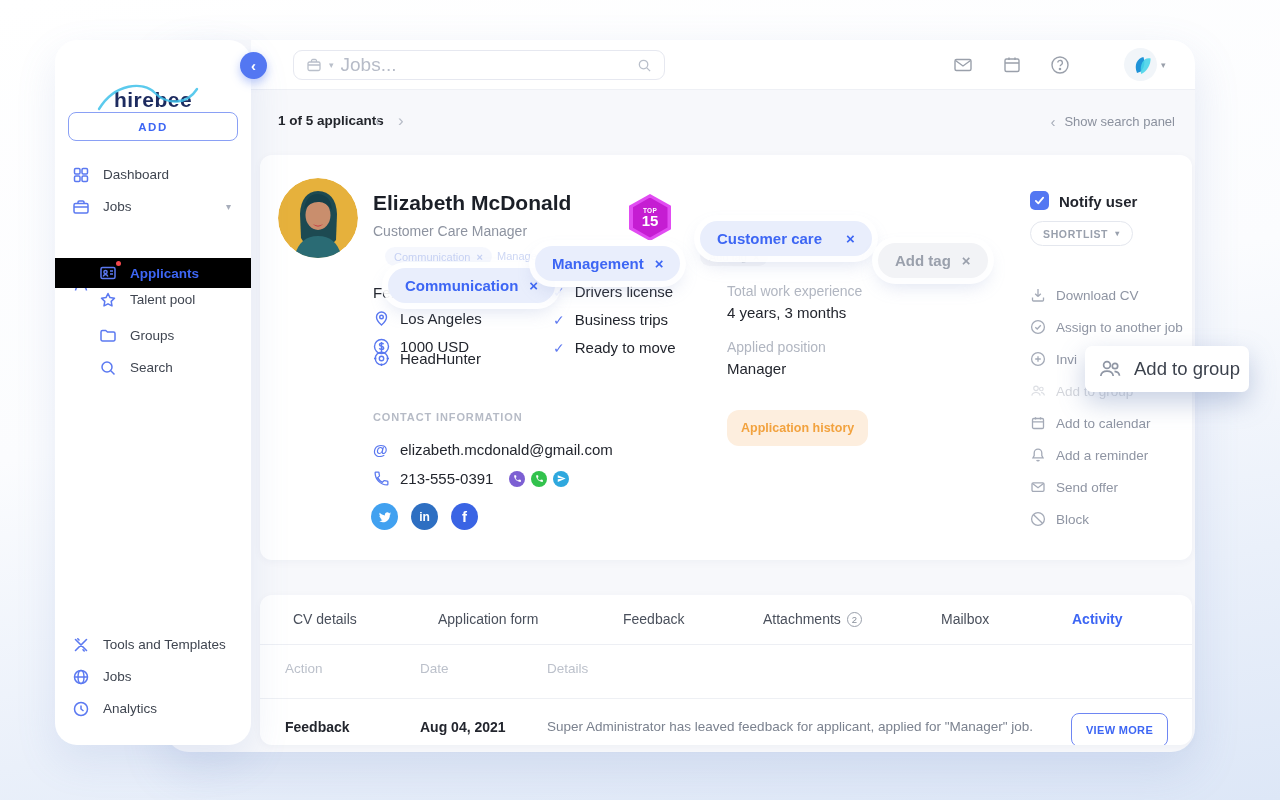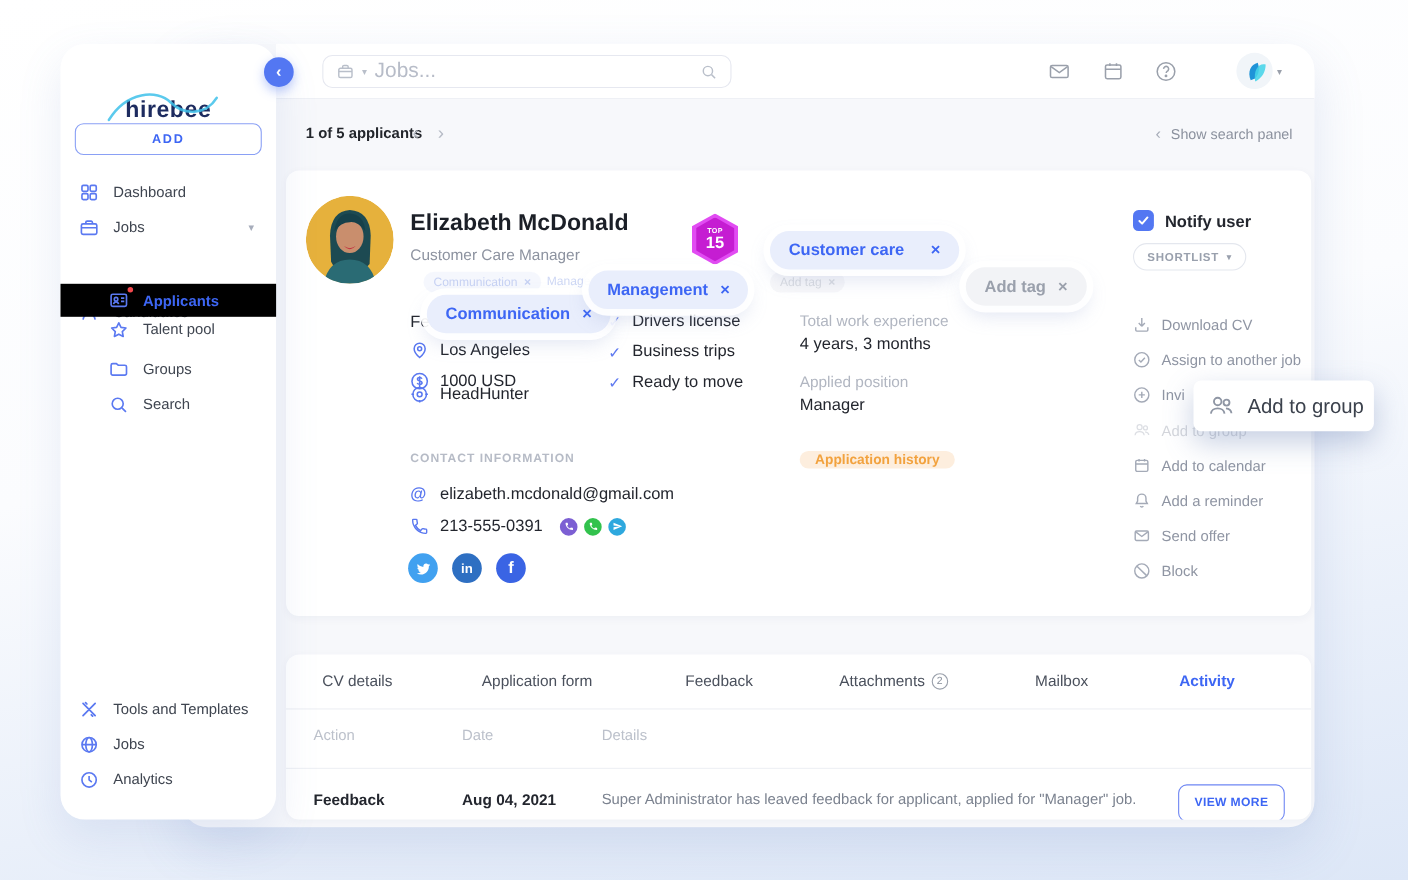--- a/index.html
+++ b/index.html
@@ -221,7 +221,7 @@
         <span>Management</span>
         <span class="tag-x">×</span>
       </span>
-      <span class="abs tag-lg" style="left:440px;top:55px;gap:24px;">
+      <span class="abs tag-lg" style="left:440px;top:66px;gap:24px;">
         <span>Customer care</span>
         <span class="tag-x">×</span>
       </span>

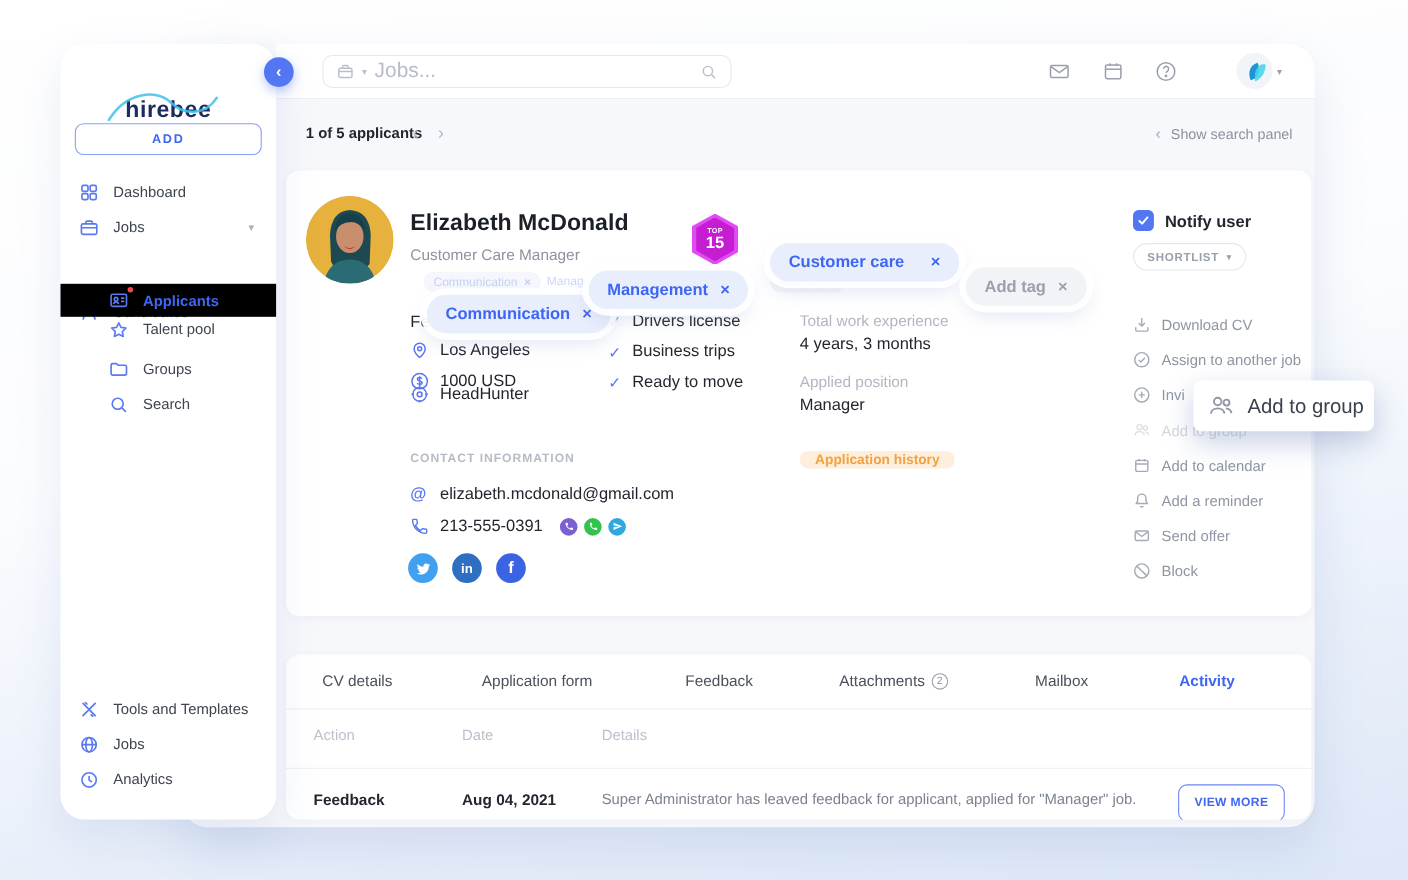--- a/index.html
+++ b/index.html
@@ -80,7 +80,7 @@
   .chk { color:#5f7af0; font-size:14px; }
   .g-label { font-size:14px; color:#b1b6c1; }
   .g-value { font-size:15px; color:#23262e; font-weight:500; }
-  .hist-pill { left:467px; top:255px; height:16px; padding:0 14px; border-radius:12px; background:#fdeede;
+  .hist-pill { left:467px; top:255px; height:36px; padding:0 14px; border-radius:12px; background:#fdeede;
                color:#f2a23e; font-size:12.5px; font-weight:700; display:inline-flex; align-items:center; cursor:pointer; }
   .c-head { left:113px; top:256px; font-size:11px; font-weight:700; color:#b6bbc6; letter-spacing:.08em; }
   .mini-msg { width:16px; height:16px; border-radius:50%; display:inline-flex; align-items:center; justify-content:center; cursor:pointer; }

